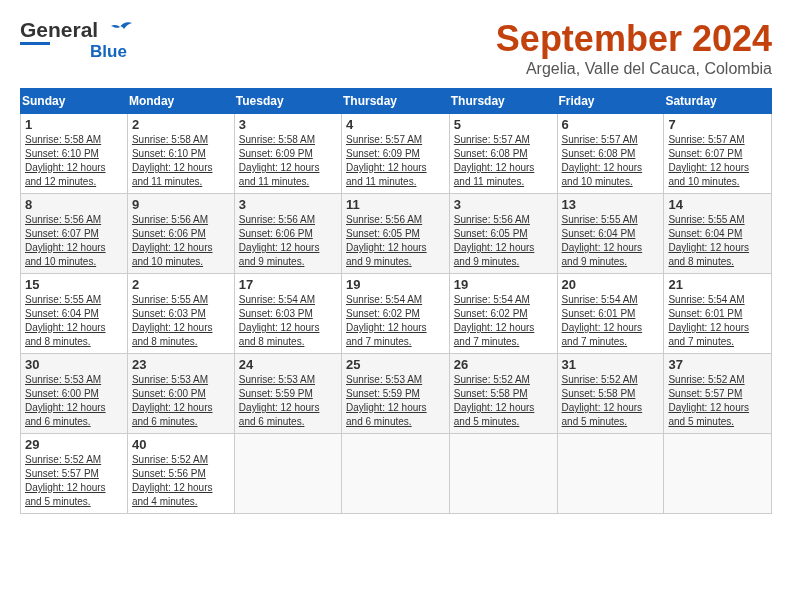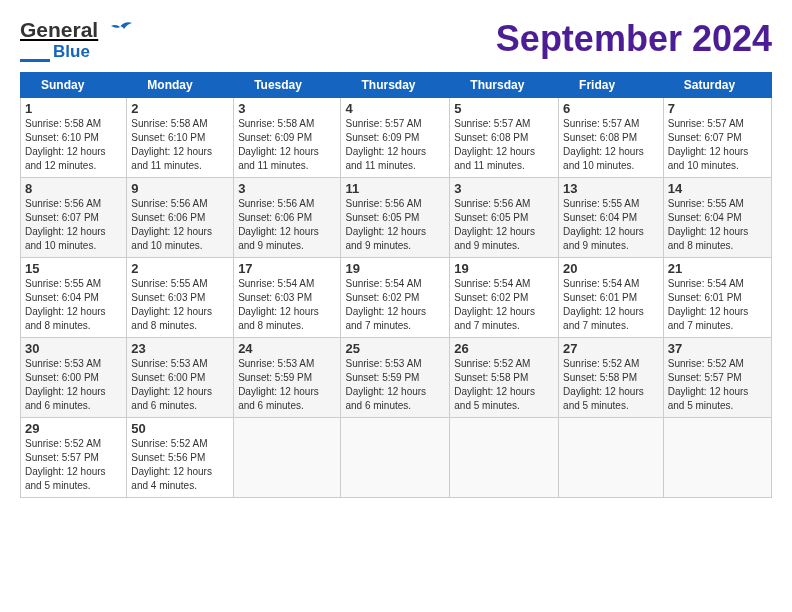--- a/index.html
+++ b/index.html
@@ -84,7 +84,7 @@
 <div class="page">
   <div class="header-area">
     <div class="logo">
-      <div style="display:flex;align-items:center;gap:8px;text-decoration:underline;">
+      <div style="display:flex;align-items:center;gap:8px;">
         <span style="font-size:21px;font-weight:900;color:#333;">General</span>
         <svg width="28" height="22" viewBox="0 0 28 22">
           <path d="M14 8 C16 4, 22 2, 26 4 C22 5, 20 7, 18 10 C17 8, 15 7, 14 8Z" fill="#1565c0"></path>

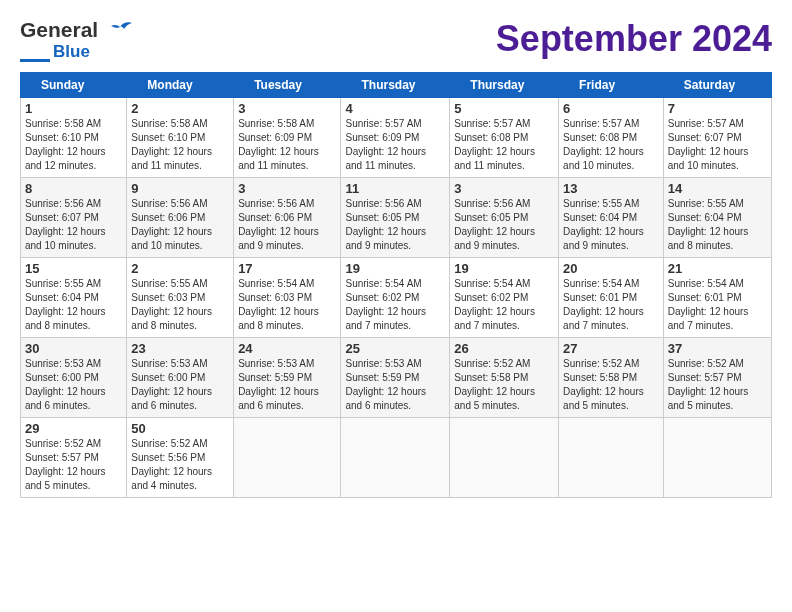--- a/index.html
+++ b/index.html
@@ -91,7 +91,7 @@
           <path d="M14 8 C12 6, 8 5, 5 7 C8 8, 11 10, 14 8Z" fill="#1565c0"></path>
         </svg>
       </div>
-      <div style="display:flex;align-items:flex-end;">
+      <div style="display:flex;align-items:flex-start;gap:37px;">
         <span style="display:inline-block;width:30px;height:3px;background:#1565c0;margin-right:3px;"></span>
         <span style="font-size:17px;font-weight:bold;color:#1565c0;">Blue</span>
       </div>

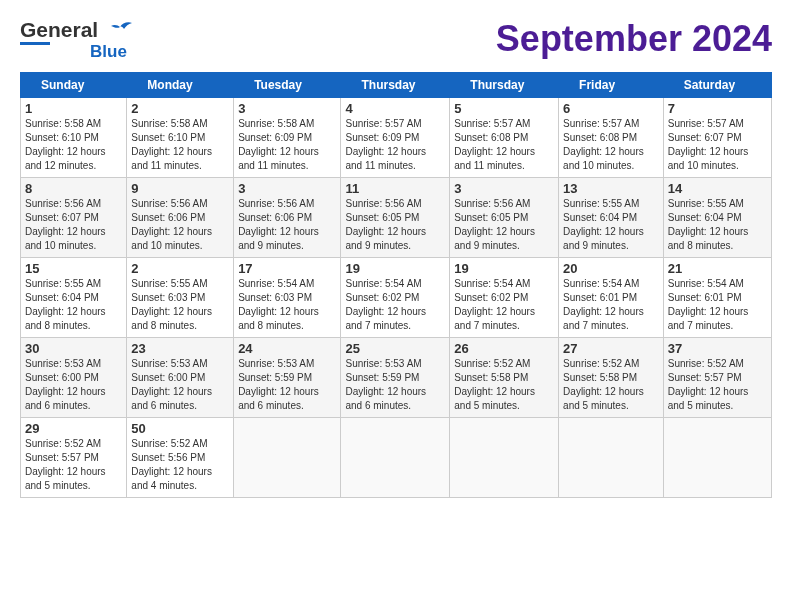--- a/index.html
+++ b/index.html
@@ -31,7 +31,7 @@
     .month-title {
       font-size: 36px;
       font-weight: bold;
-      color: #4c1d95;
+      color: #c2410c;
     }
     .location-title {
       font-size: 16px;

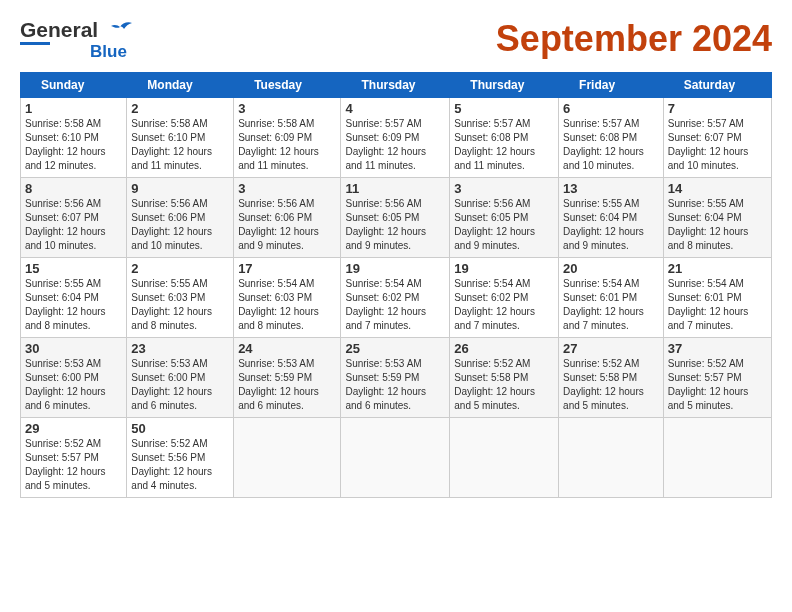--- a/index.html
+++ b/index.html
@@ -98,6 +98,7 @@
     </div>
     <div class="title-area">
       <div class="month-title">September 2024</div>
+      <div class="location-title">Argelia, Valle del Cauca, Colombia</div>
     </div>
   </div>
 

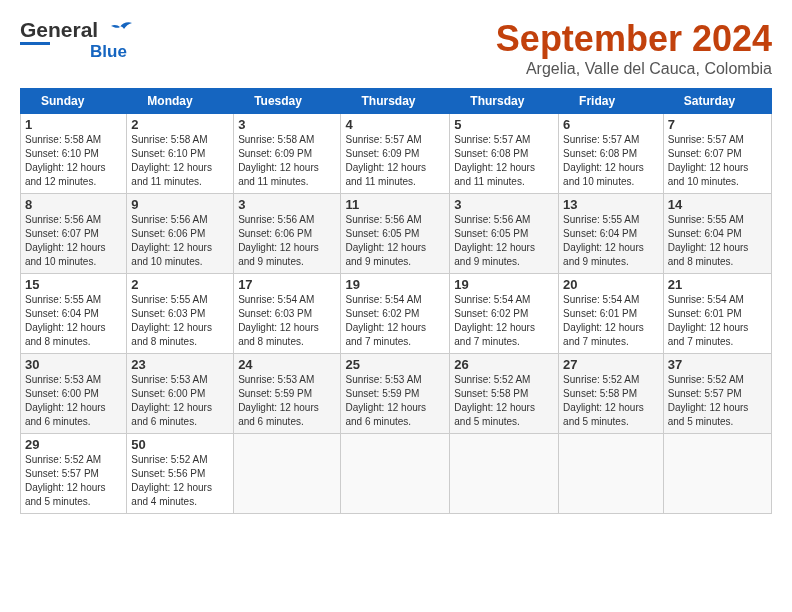--- a/index.html
+++ b/index.html
@@ -45,7 +45,7 @@
     thead tr th {
       background-color: #1565c0;
       color: #fff;
-      padding: 5px 20px;
+      padding: 5px 1px;
       text-align: left;
       font-size: 12px;
       font-weight: bold;

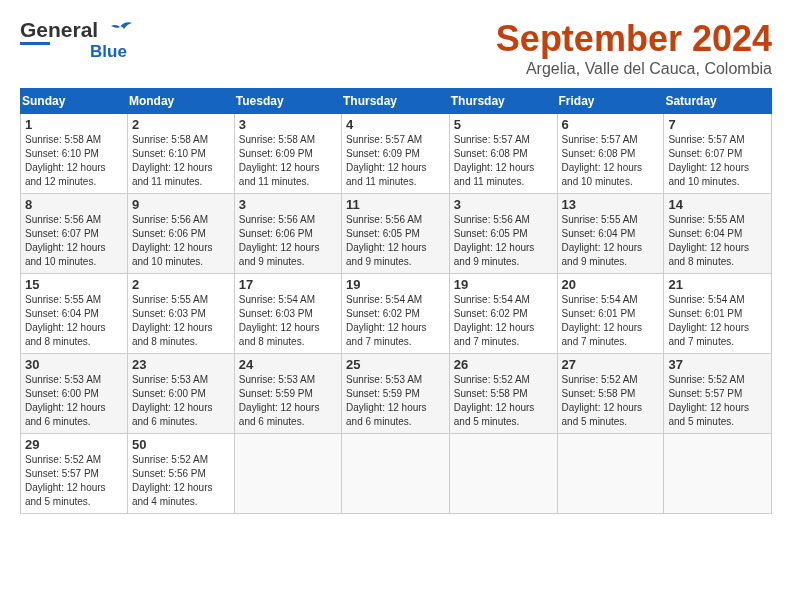--- a/index.html
+++ b/index.html
@@ -73,6 +73,7 @@
       font-size: 10px;
       color: #333;
       line-height: 1.4;
+      text-decoration: underline;
     }
     .empty-cell {
       background: #f9f9f9 !important;

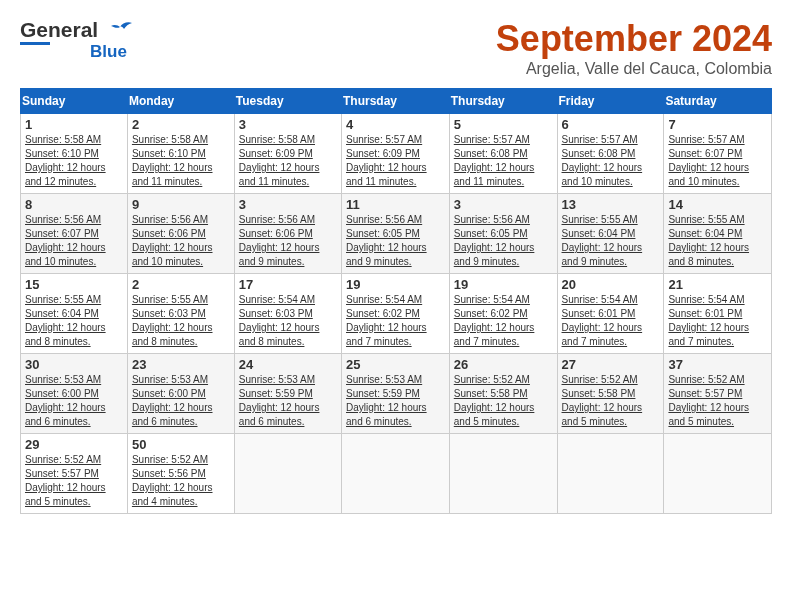--- a/index.html
+++ b/index.html
@@ -306,7 +306,7 @@
 and 5 minutes.</div>
           </td>
           <td>
-            <span class="day-num">27</span>
+            <span class="day-num">31</span>
             <div class="day-info" style="white-space: pre-line;">Sunrise: 5:52 AM
 Sunset: 5:58 PM
 Daylight: 12 hours

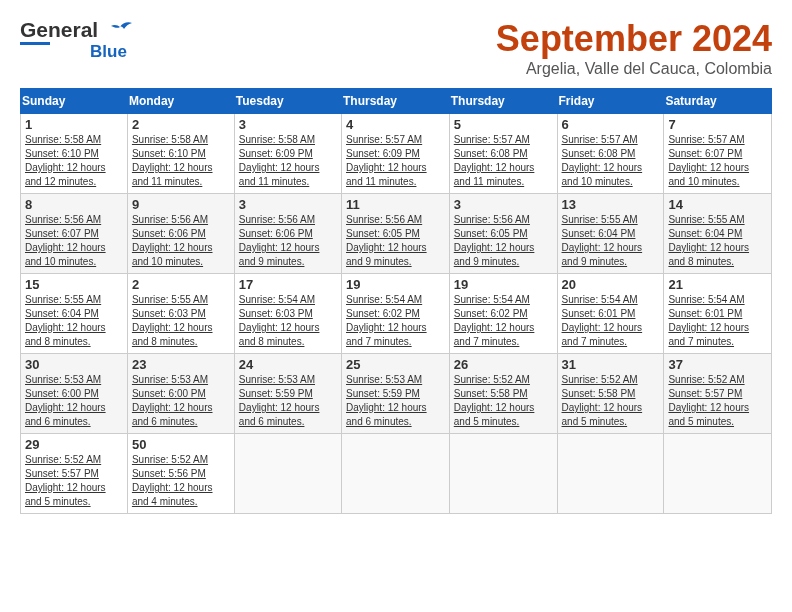--- a/index.html
+++ b/index.html
@@ -329,7 +329,7 @@
 and 5 minutes.</div>
           </td>
           <td>
-            <span class="day-num">50</span>
+            <span class="day-num">40</span>
             <div class="day-info" style="white-space: pre-line;">Sunrise: 5:52 AM
 Sunset: 5:56 PM
 Daylight: 12 hours

